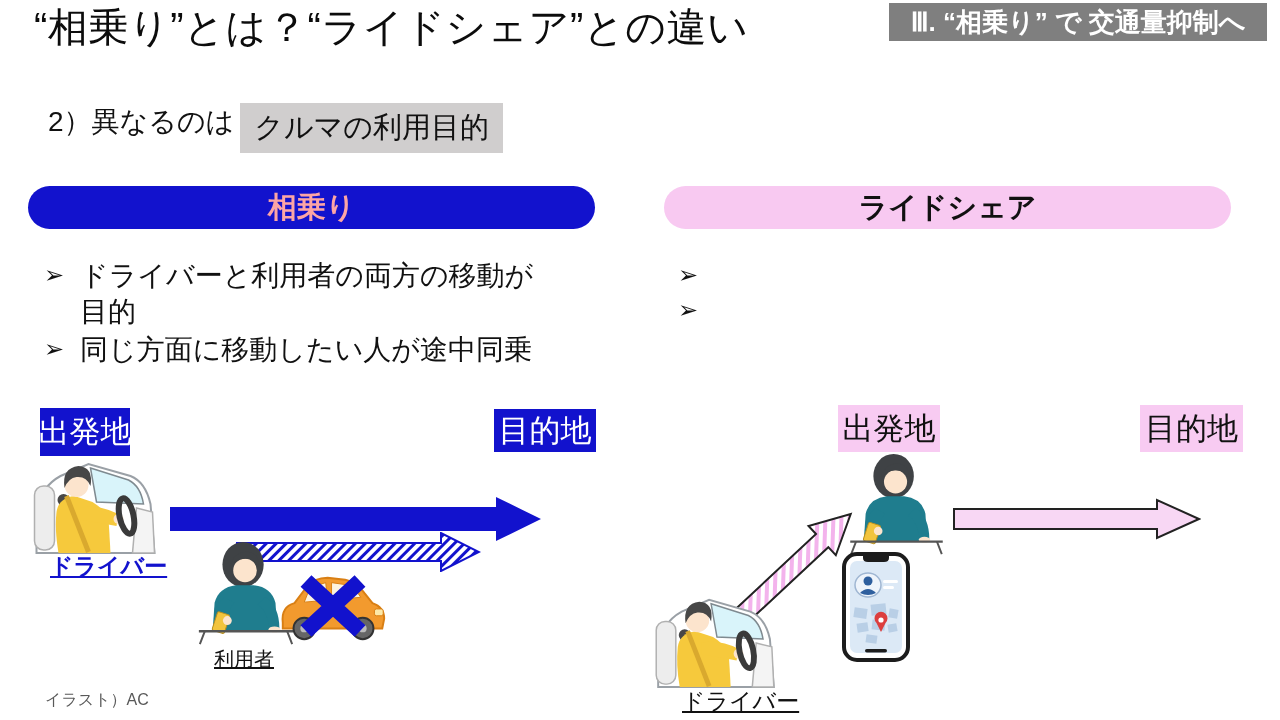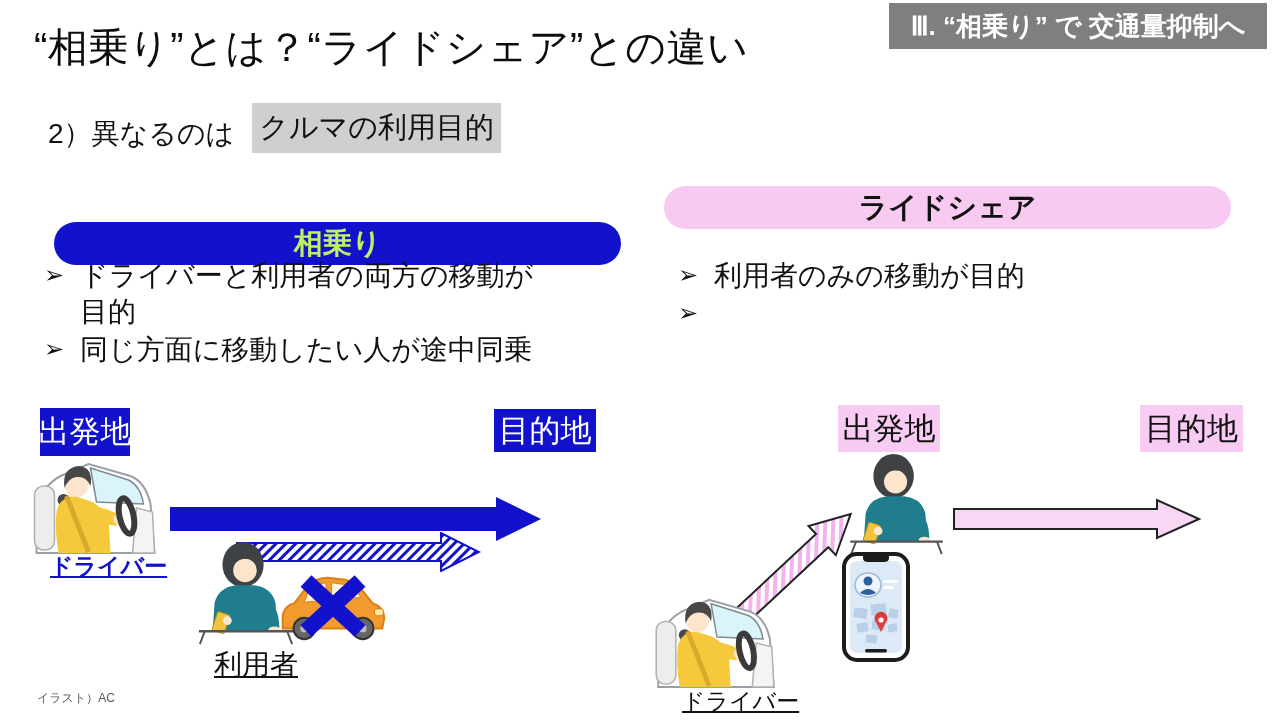--- a/index.html
+++ b/index.html
@@ -24,7 +24,7 @@
   .abs{position:absolute;}
 
   .title{
-    left:34px; top:20px; width:840px;
+    left:34px; top:0; width:840px;
     font-size:40px; font-weight:500; letter-spacing:0.5px;
     color:#0c0c0c; white-space:nowrap;
   }

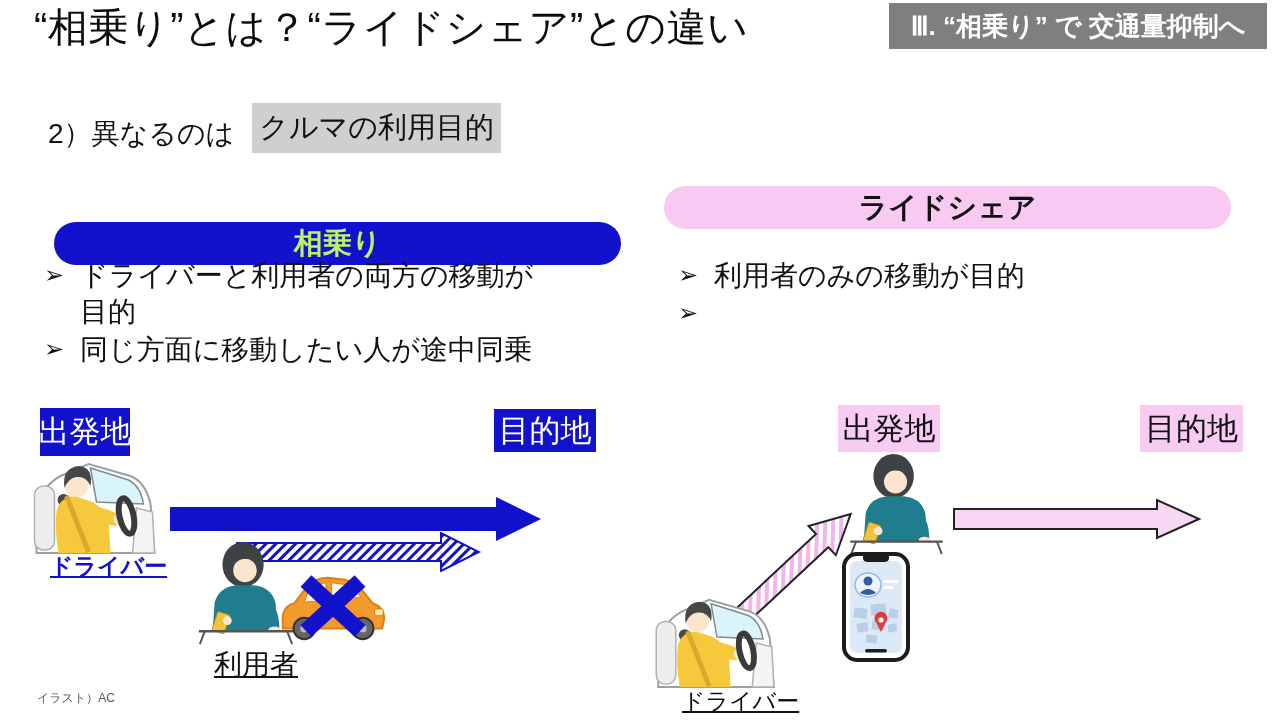--- a/index.html
+++ b/index.html
@@ -29,7 +29,7 @@
     color:#0c0c0c; white-space:nowrap;
   }
   .corner-badge{
-    left:889px; top:3px; width:378px; height:46px;
+    left:889px; top:3px; width:378px; height:38px;
     background:var(--badge-gray);
     display:flex; align-items:center; justify-content:center;
     color:#ffffff; font-weight:bold; font-size:26px; white-space:nowrap;

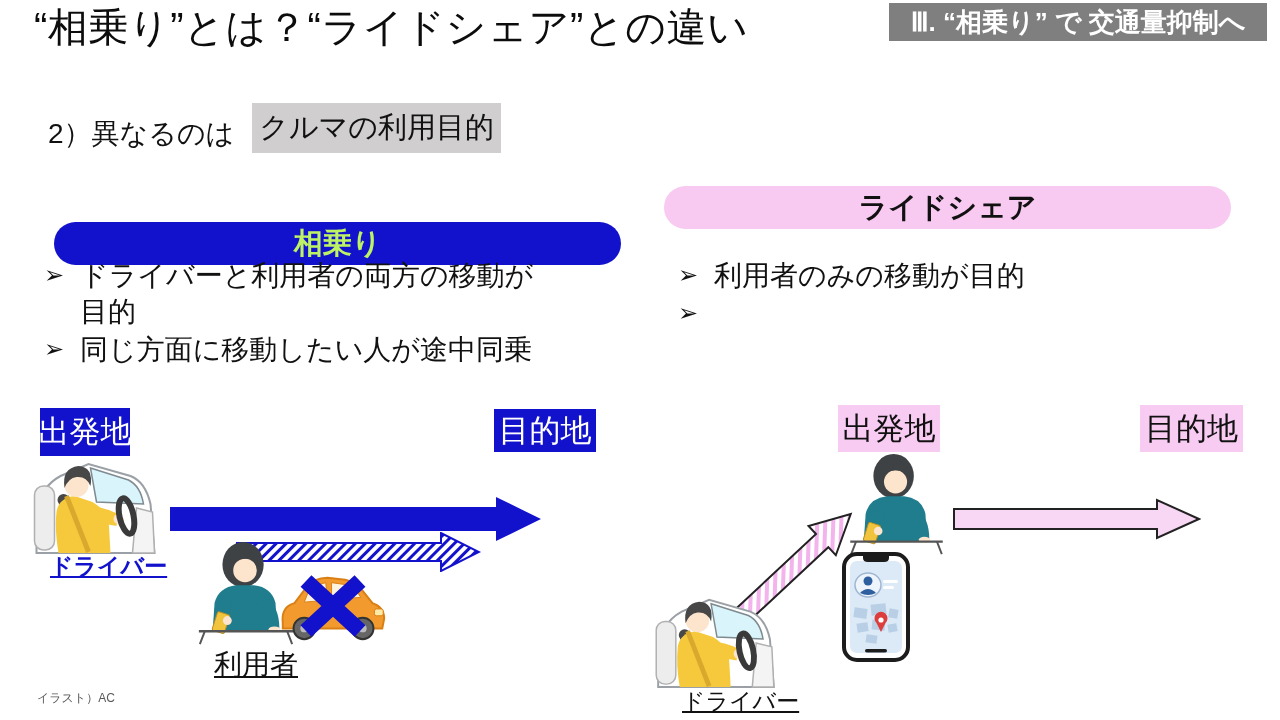--- a/index.html
+++ b/index.html
@@ -35,7 +35,7 @@
     color:#ffffff; font-weight:bold; font-size:26px; white-space:nowrap;
   }
   .subtitle-row{
-    left:48px; top:103px; display:flex; align-items:flex-end; gap:18px;
+    left:48px; top:103px; display:flex; align-items:flex-start; gap:6px;
   }
   .subtitle-prefix{font-size:28px;}
   .subtitle-highlight{

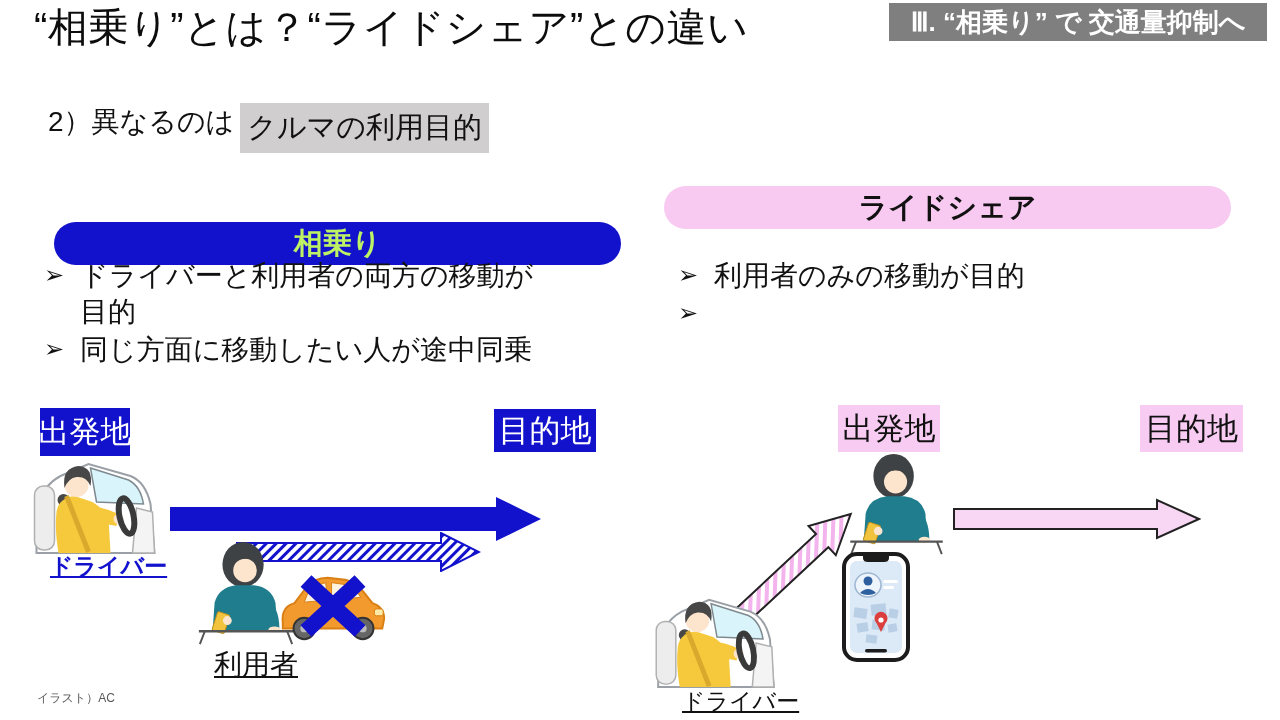--- a/index.html
+++ b/index.html
@@ -40,7 +40,7 @@
   .subtitle-prefix{font-size:28px;}
   .subtitle-highlight{
     background:var(--highlight-gray);
-    font-size:29px; padding:5px 7px;
+    font-size:29px; padding:5px 14px;
   }
 
   .pill{

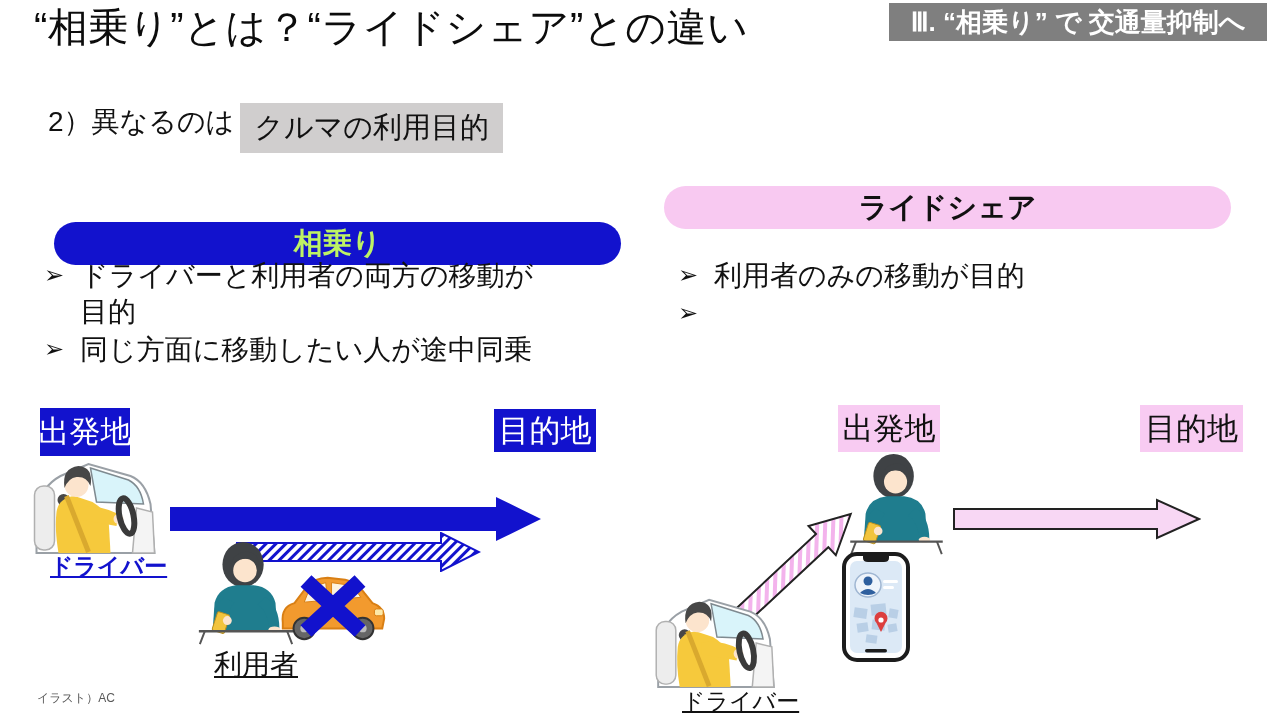--- a/index.html
+++ b/index.html
@@ -48,7 +48,7 @@
     display:flex; align-items:center; justify-content:center;
     font-weight:bold; font-size:29px;
   }
-  .pill-left{left:54px; background:var(--blue); color:#bef264;margin-top:36px;}
+  .pill-left{left:28px; background:var(--blue); color:#fca5a5;}
   .pill-right{left:664px; background:var(--pink); color:var(--ink);}
 
   .bullet-list{top:258px; list-style:none; font-size:28px; line-height:1.28;}

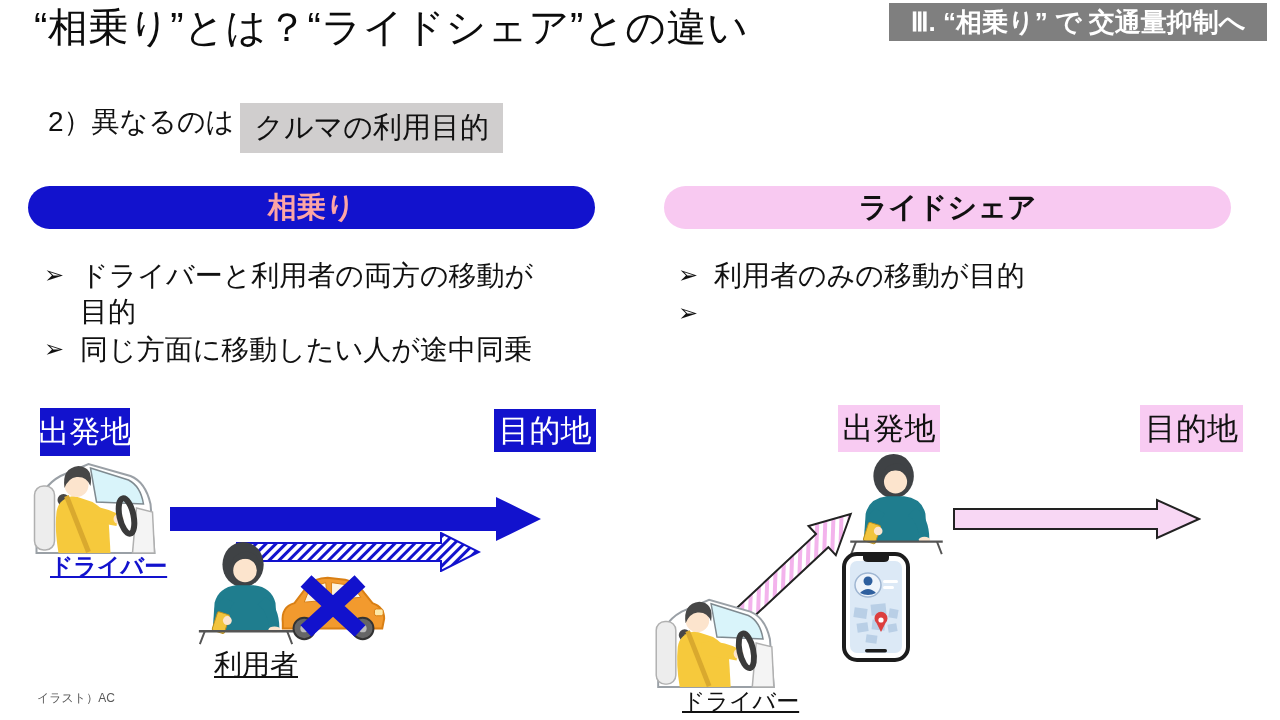--- a/index.html
+++ b/index.html
@@ -182,7 +182,6 @@
 <ul class="abs bullet-list bullet-list-right">
   <li>
     <span class="bullet-marker">➢</span>
-    <span class="bullet-text-right">利用者のみの移動が目的</span>
   </li>
   <li>
     <span class="bullet-marker">➢</span>

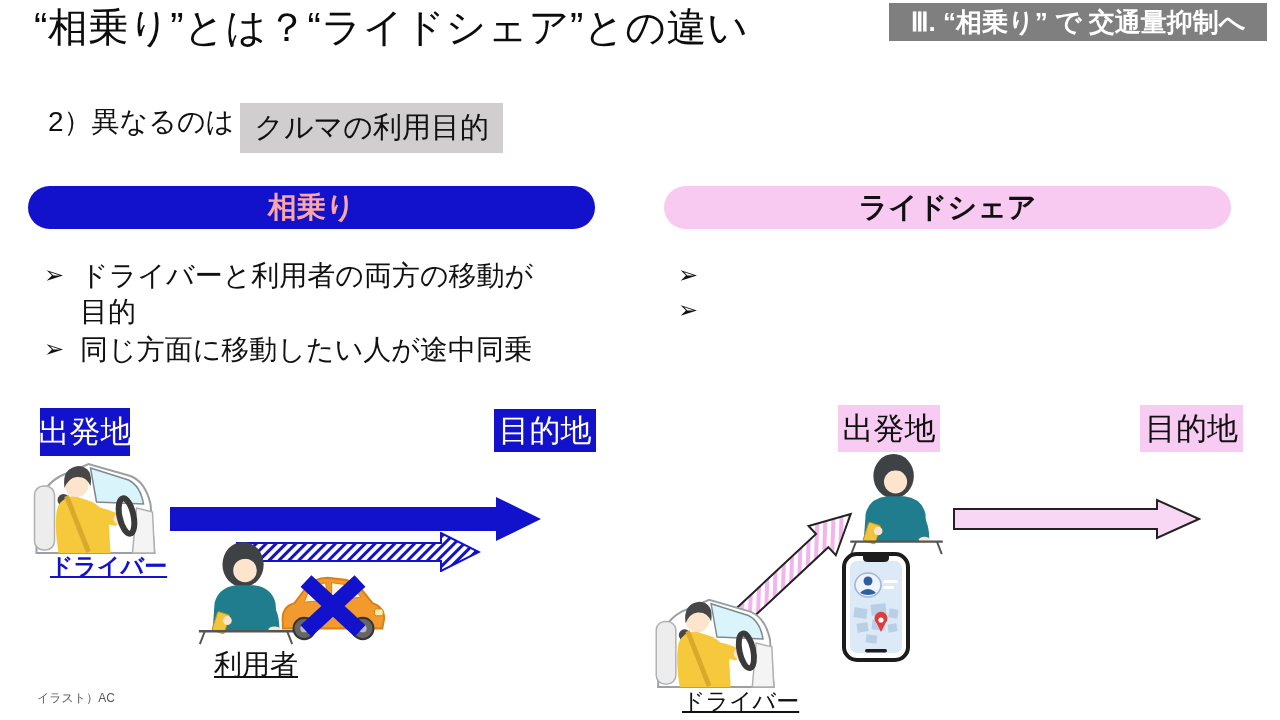--- a/index.html
+++ b/index.html
@@ -68,7 +68,7 @@
 
   .lbl{white-space:nowrap;text-decoration:underline;}
   .driver-label-left{left:50px; top:551px; font-size:23px; font-weight:bold; color:var(--blue);}
-  .rider-label-left{left:214px; top:646px; font-size:28px; color:var(--ink);}
+  .rider-label-left{left:214px; top:646px; font-size:20px; color:var(--ink);}
   .driver-label-right{left:682px; top:686px; font-size:23px; color:var(--ink);}
 
   .credit{left:37px; top:690px; font-size:12px; color:var(--credit-gray);text-align:center;}

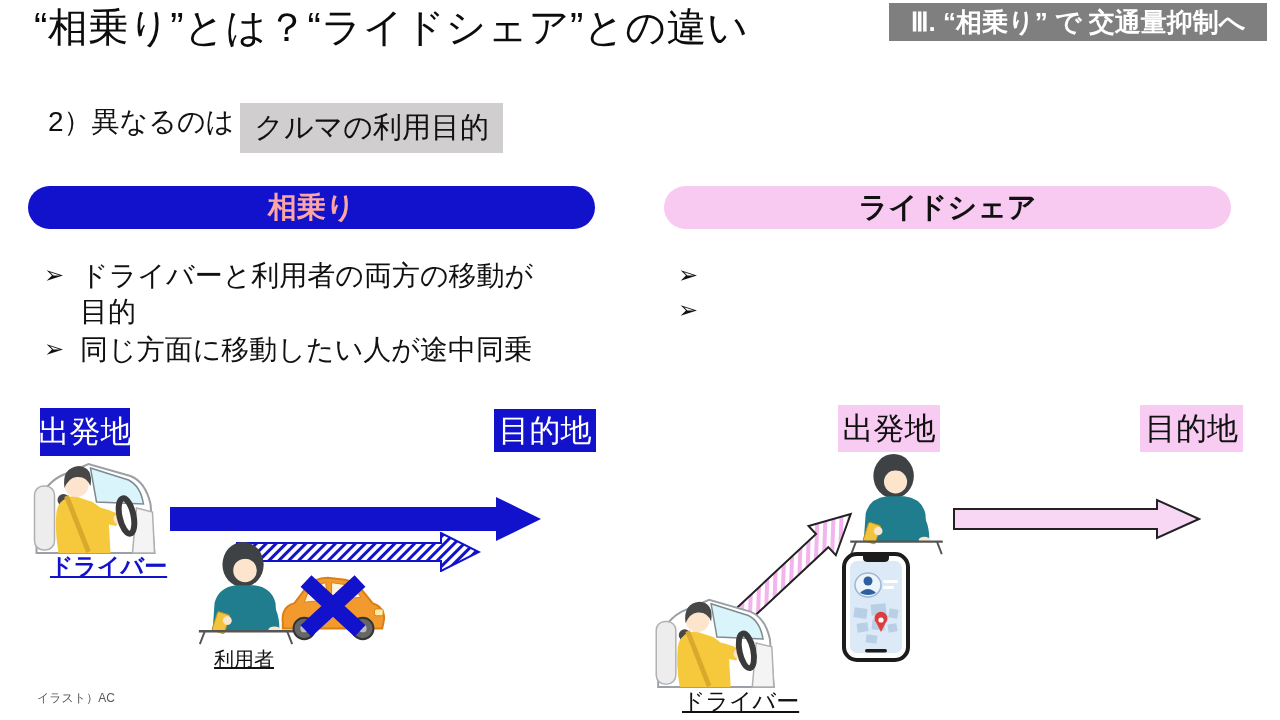--- a/index.html
+++ b/index.html
@@ -71,7 +71,7 @@
   .rider-label-left{left:214px; top:646px; font-size:20px; color:var(--ink);}
   .driver-label-right{left:682px; top:686px; font-size:23px; color:var(--ink);}
 
-  .credit{left:37px; top:690px; font-size:12px; color:var(--credit-gray);text-align:center;}
+  .credit{left:45px; top:690px; font-size:16px; color:var(--credit-gray);text-align:center;}
 
   .diag-arrow-wrap{
     left:692px; top:637px; width:220px; height:50px;

